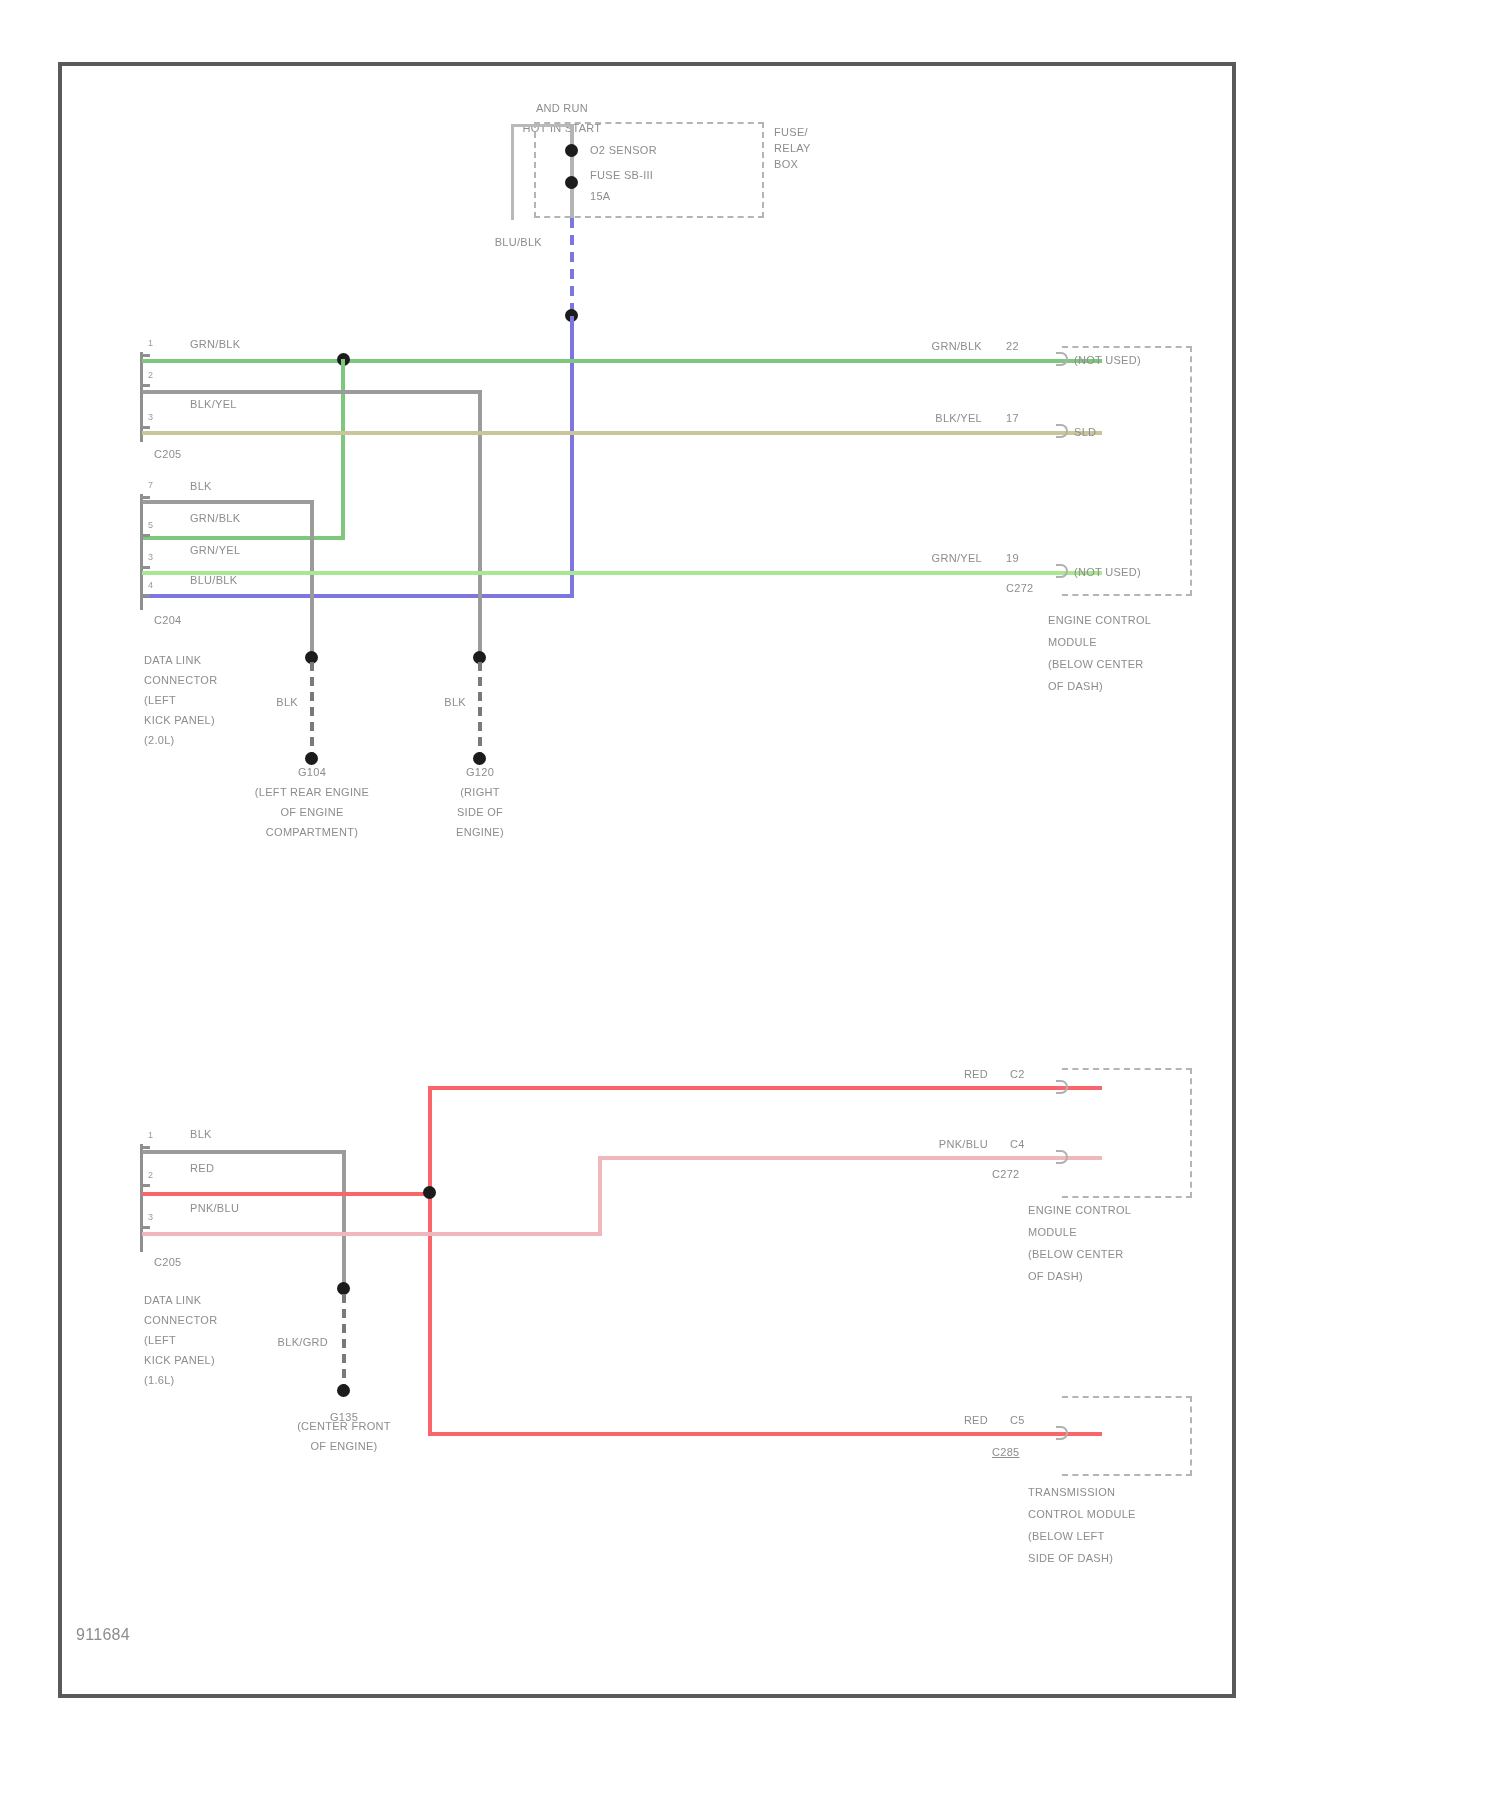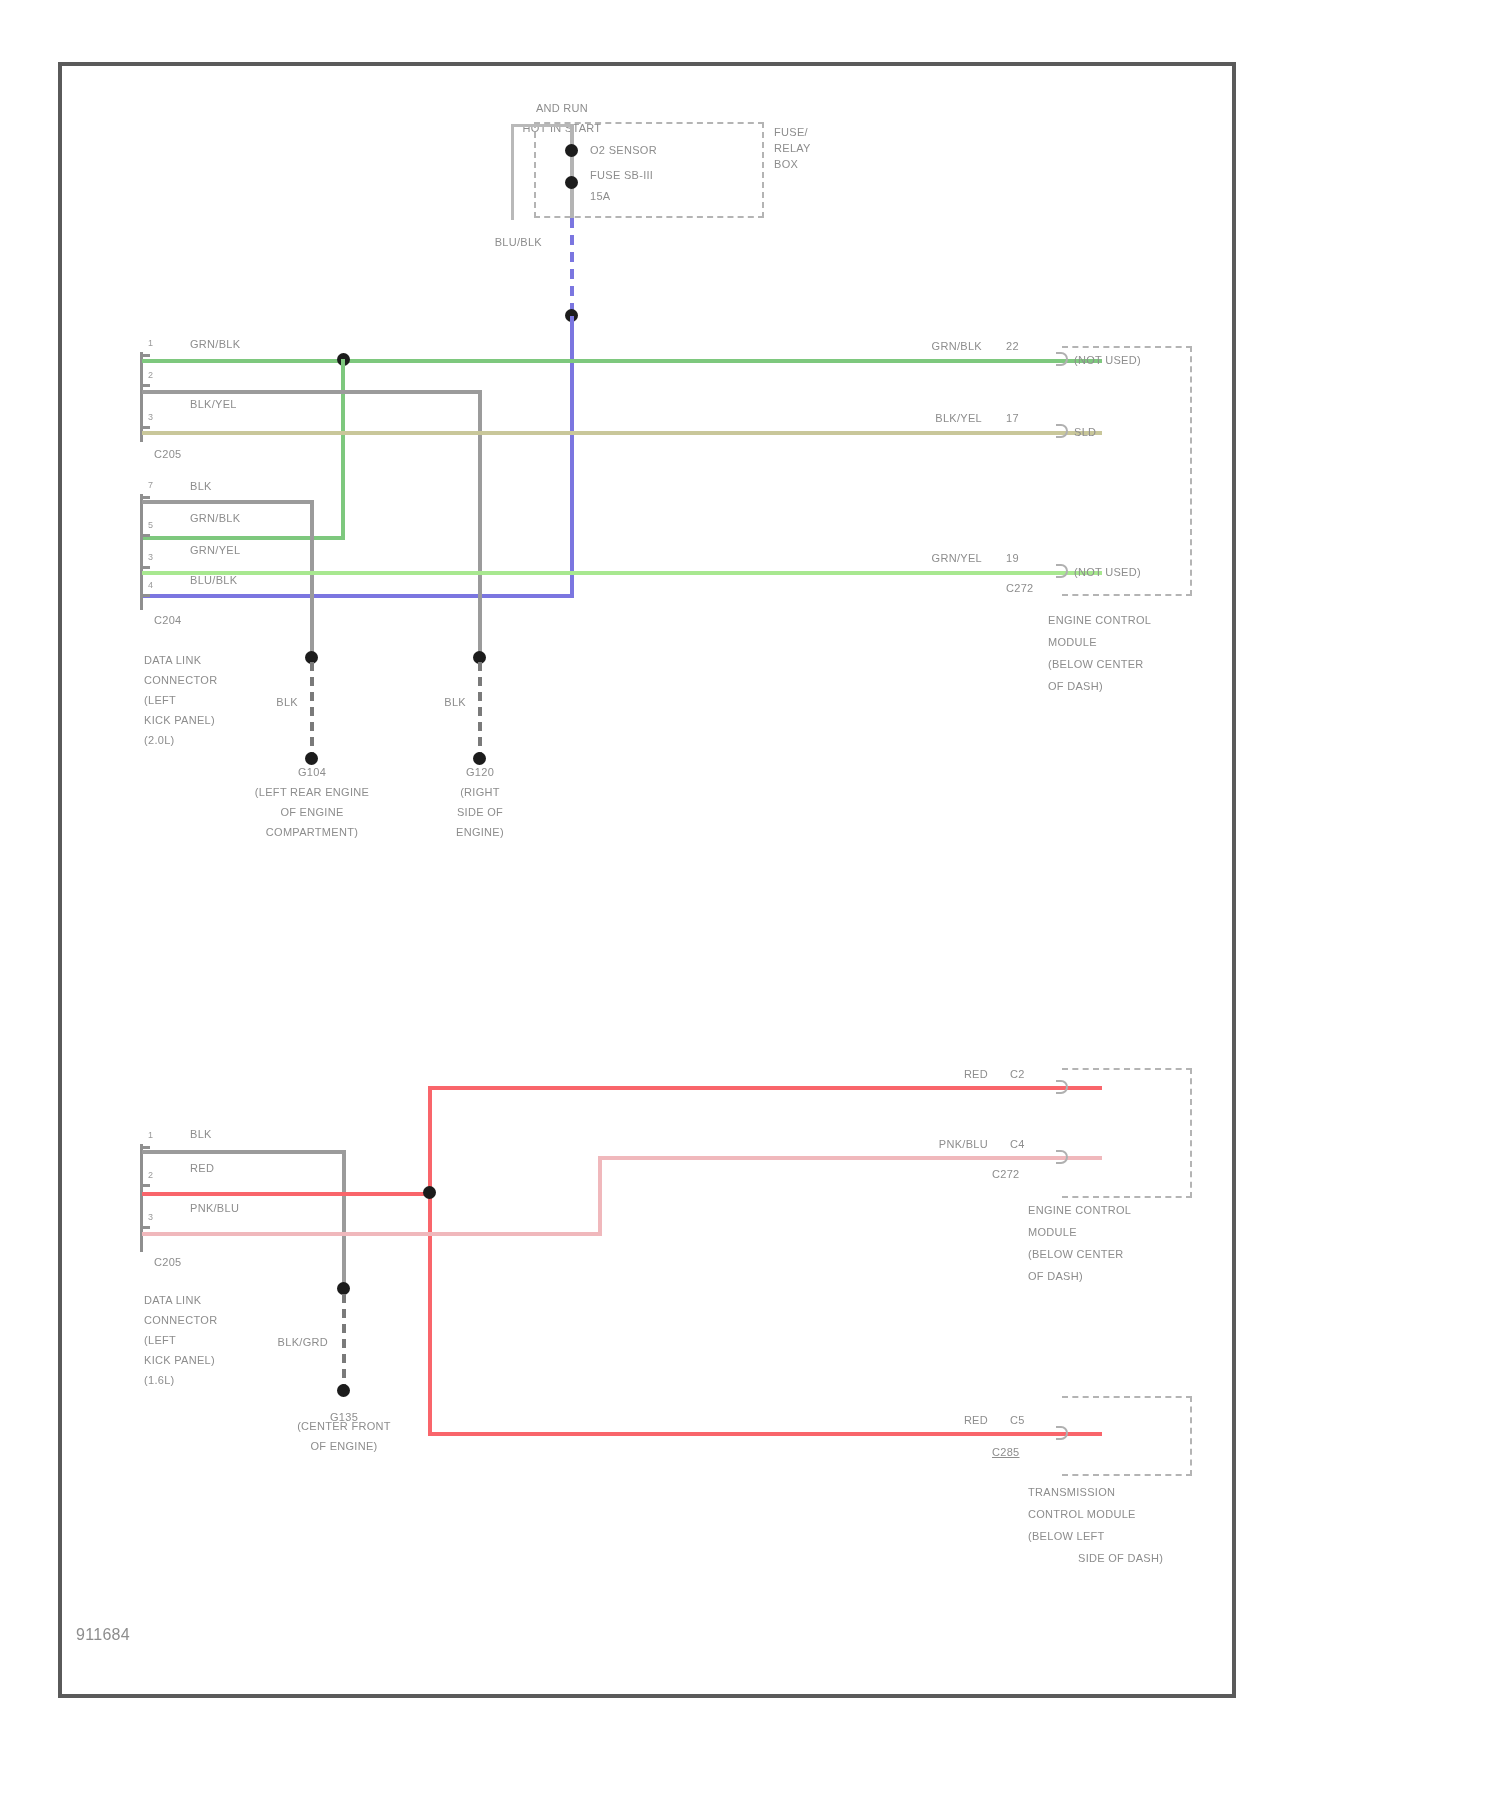--- a/index.html
+++ b/index.html
@@ -236,7 +236,7 @@
   <div class="lbl" style="left:966px;top:1420px;">TRANSMISSION</div>
   <div class="lbl" style="left:966px;top:1442px;">CONTROL MODULE</div>
   <div class="lbl" style="left:966px;top:1464px;">(BELOW LEFT</div>
-  <div class="lbl" style="left:1016px;top:1486px;">SIDE OF DASH)</div>
+  <div class="lbl" style="left:966px;top:1486px;">SIDE OF DASH)</div>
 
   <div class="lbl tiny" style="left:14px;top:1562px;">911684</div>
 

